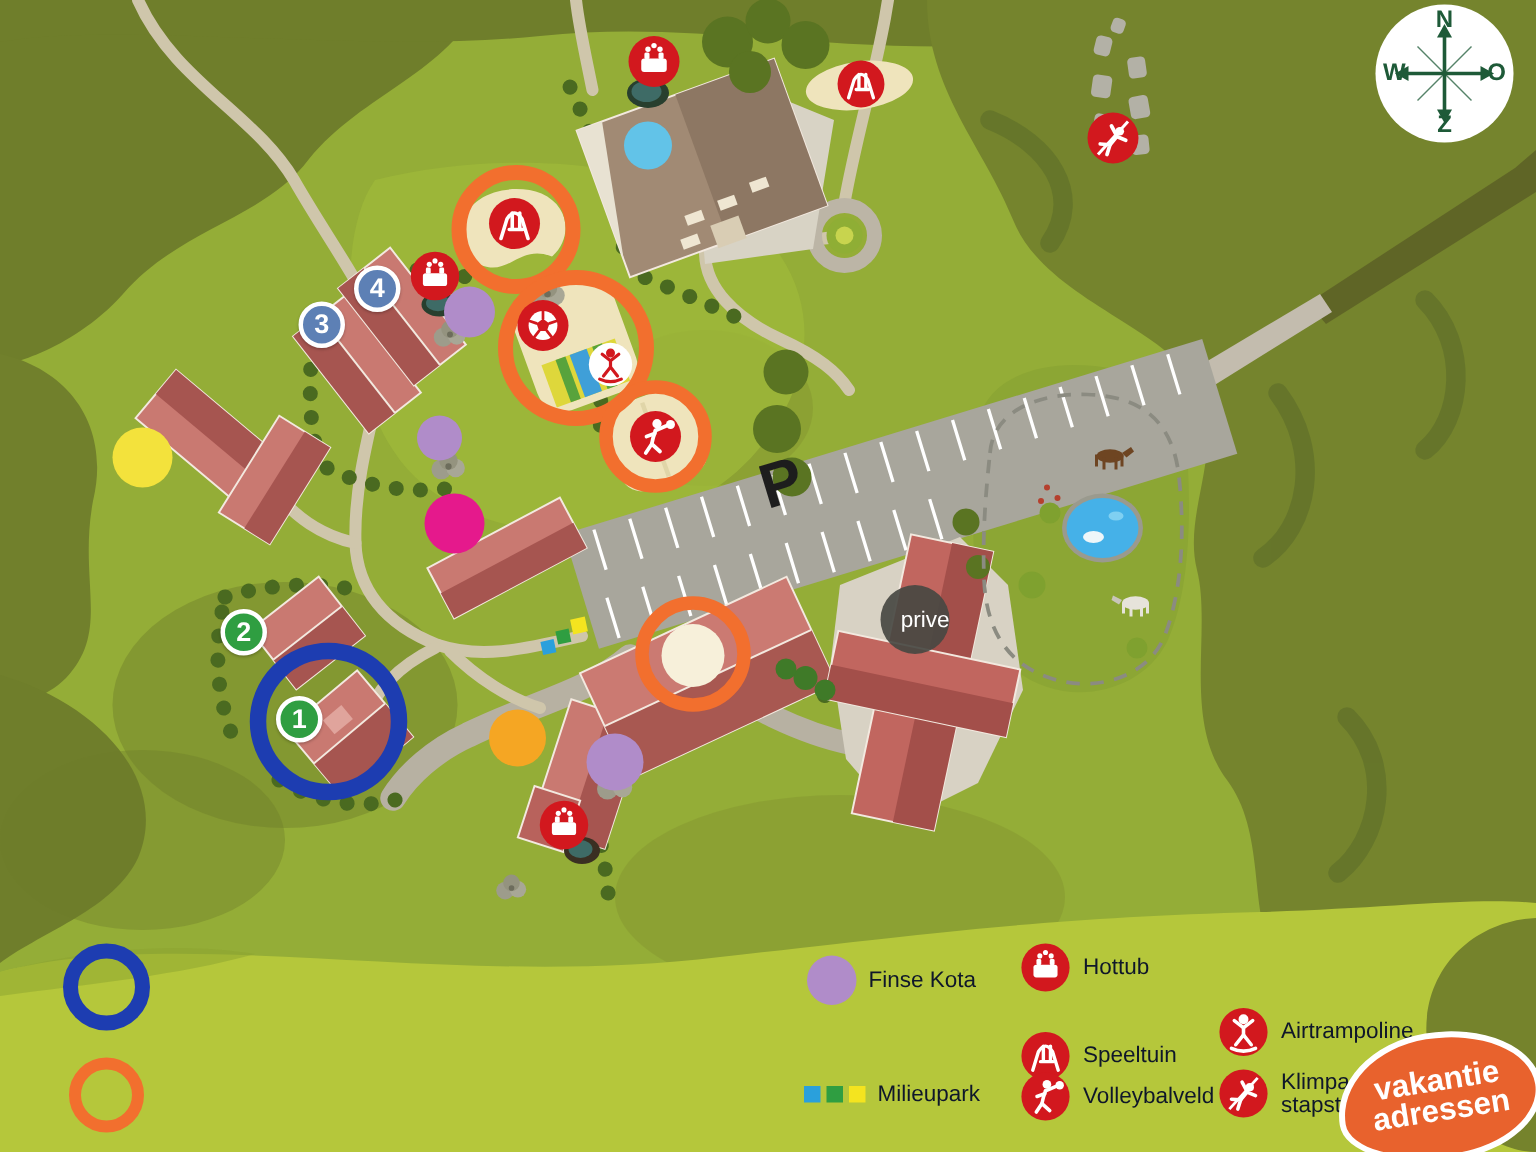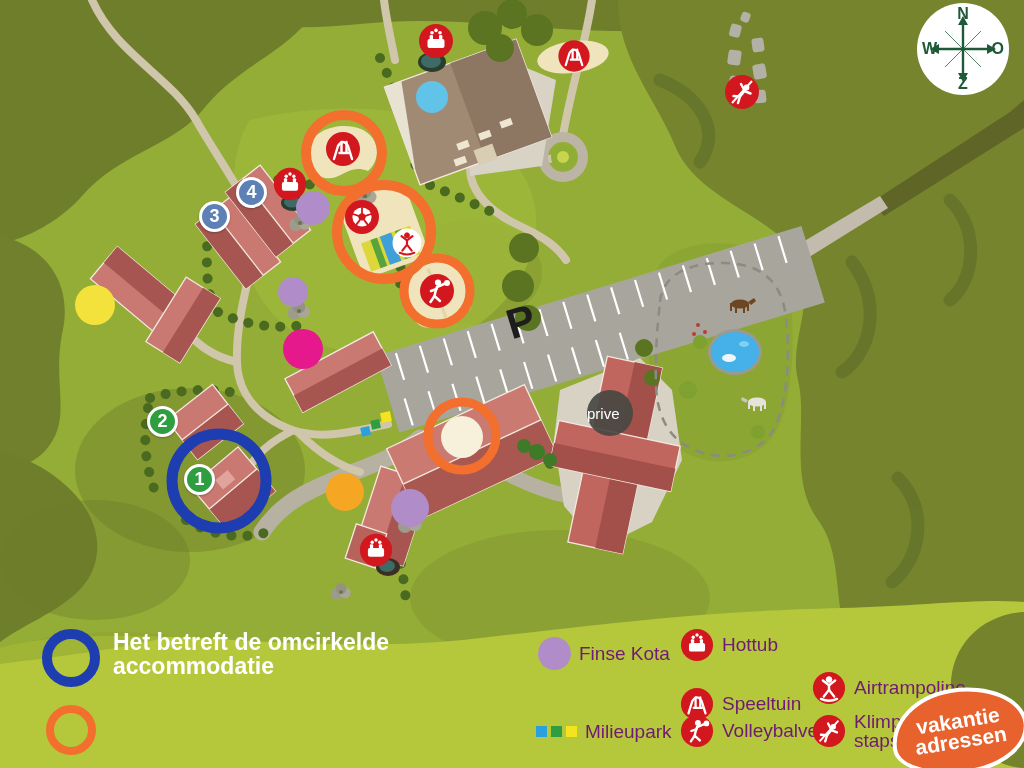--- a/index.html
+++ b/index.html
@@ -16,7 +16,7 @@
   
   #p-label{font-weight:bold;font-size:42px;color:#1d1d1d;transform:rotate(-17deg);}
   #prive{width:46px;height:46px;border-radius:50%;background:rgba(72,72,66,.92);
-         color:#fff;font-size:15px;display:flex;align-items:center;justify-content:flex-start;}
+         color:#fff;font-size:15px;display:flex;align-items:center;justify-content:flex-end;}
   
   #compass{left:917px;top:3px;width:92px;height:92px;}
   #compass .disc{position:absolute;inset:0;background:#fff;border-radius:50%;}

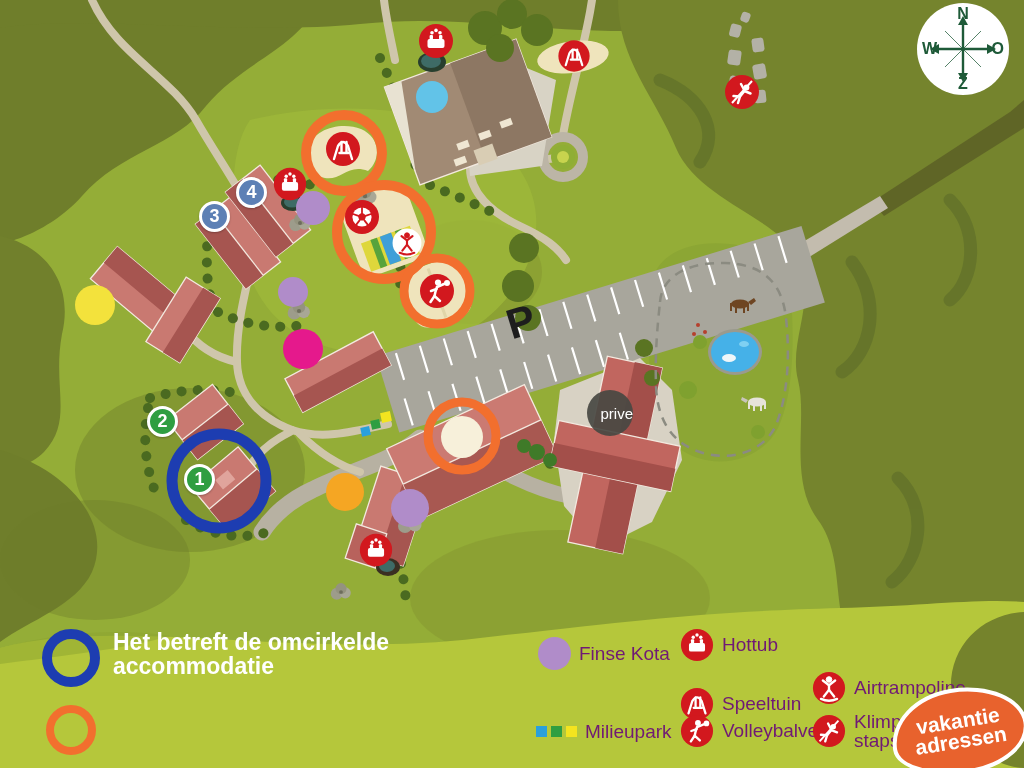--- a/index.html
+++ b/index.html
@@ -470,10 +470,6 @@
 </div>
 
 <div class="ov ring" id="ring-blue"></div>
-<div class="ov ltext" id="ltext1">
-  <div>Het betreft de omcirkelde</div>
-  <div>accommodatie</div>
-</div>
 <div class="ov ring" id="ring-orange"></div>
 
 <div class="ov lrow" style="left:538px;top:637px;">

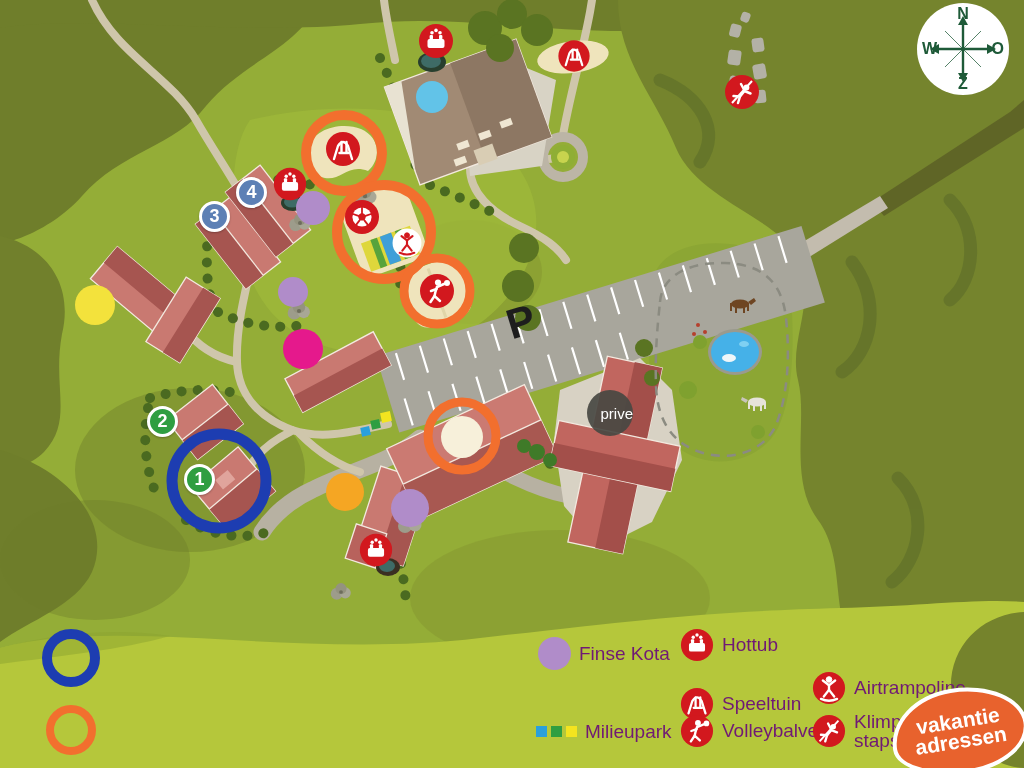--- a/index.html
+++ b/index.html
@@ -34,7 +34,7 @@
   #ltext1{left:113px;top:631px;}
   #ltext2{left:116px;top:716px;}
   .lrow{display:flex;align-items:center;gap:8px;}
-  .lrow .lbl{color:#701a75;font-size:19px;line-height:1.02;}
+  .lrow .lbl{color:#0f172a;font-size:15px;line-height:1.02;}
   .sw{width:33px;height:33px;border-radius:50%;flex:0 0 auto;}
   .sw.kota{background:#b08cc9;}
   .sw.ruimte{background:#f7f0da;}

